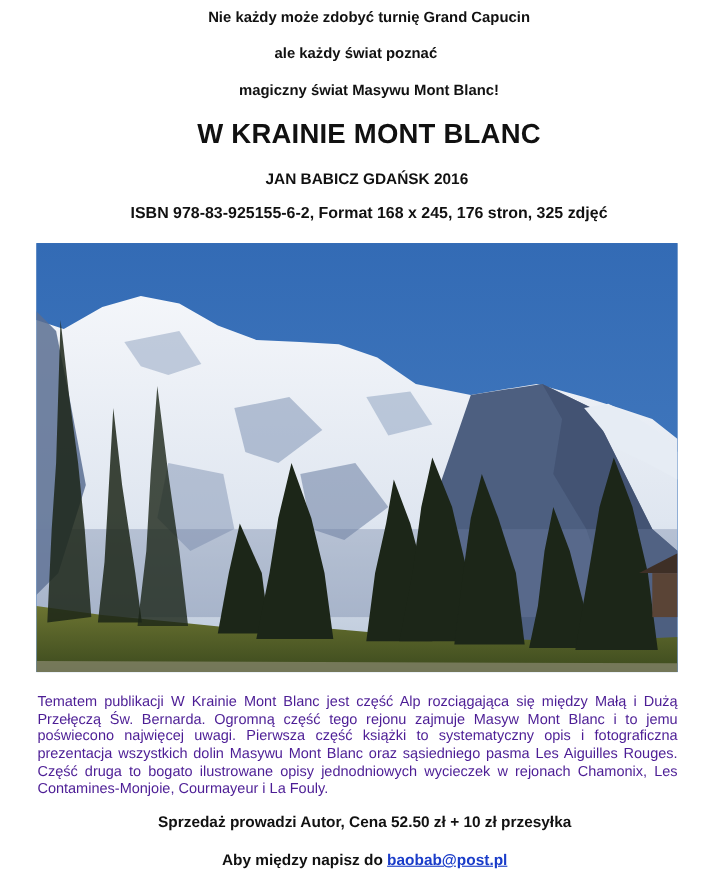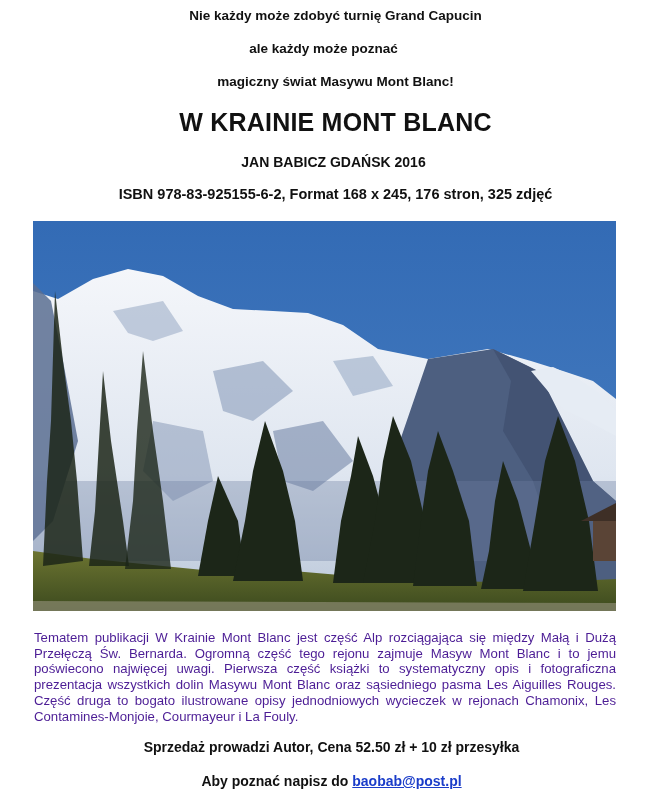--- a/index.html
+++ b/index.html
@@ -37,7 +37,7 @@
 <body>
 
 <div class="line tag1">Nie każdy może zdobyć turnię Grand Capucin</div>
-<div class="line tag2">ale każdy może poznać</div>
+<div class="line tag2">ale każdy świat poznać</div>
 <div class="line tag3">magiczny świat Masywu Mont Blanc!</div>
 <div class="line title">W KRAINIE MONT BLANC</div>
 <div class="line author">JAN BABICZ GDAŃSK 2016</div>

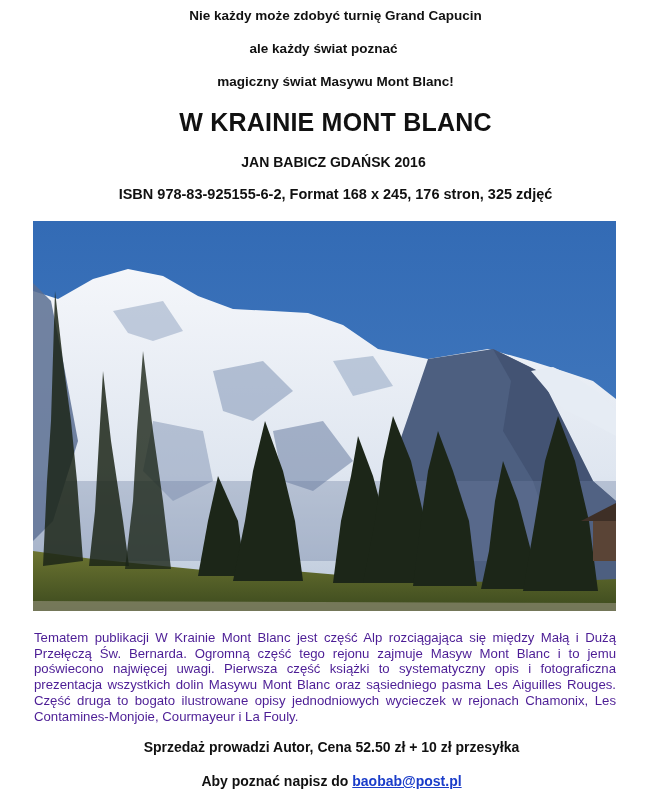--- a/index.html
+++ b/index.html
@@ -104,7 +104,7 @@
 
 <div class="line price">Sprzedaż prowadzi Autor, Cena 52.50 zł + 10 zł przesyłka</div>
 <div class="line order">
-  <span>Aby poznać napisz do </span><a href="#">baobab@post.pl</a>
+  <span>Aby między napisz do </span><a href="#">baobab@post.pl</a>
 </div>
 
 </body></html>

